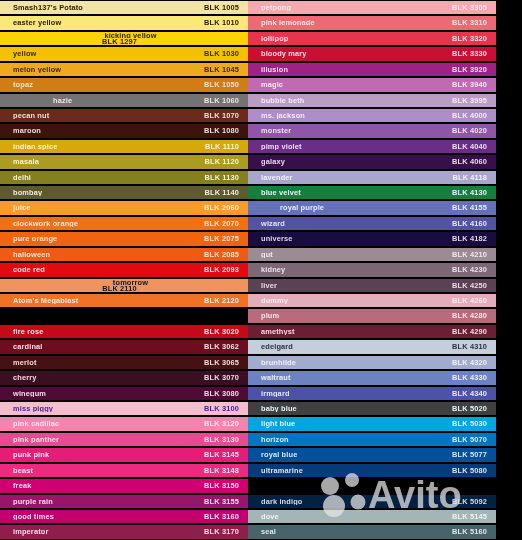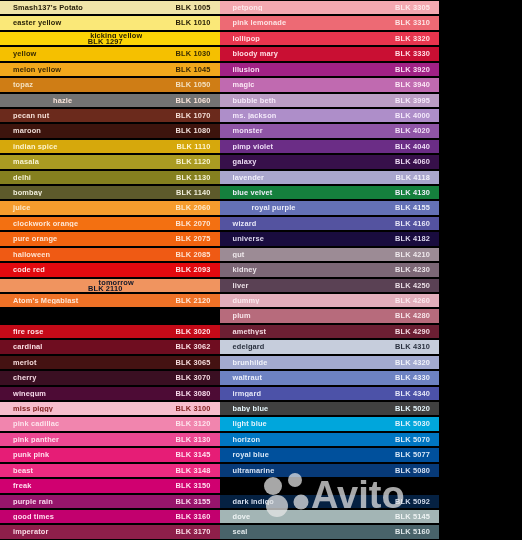--- a/index.html
+++ b/index.html
@@ -12,7 +12,7 @@
   }
   #sheet {
     position: relative;
-    width: 439px;
+    width: 496px;
     height: 540px;
     background: #000;
     display: flex;

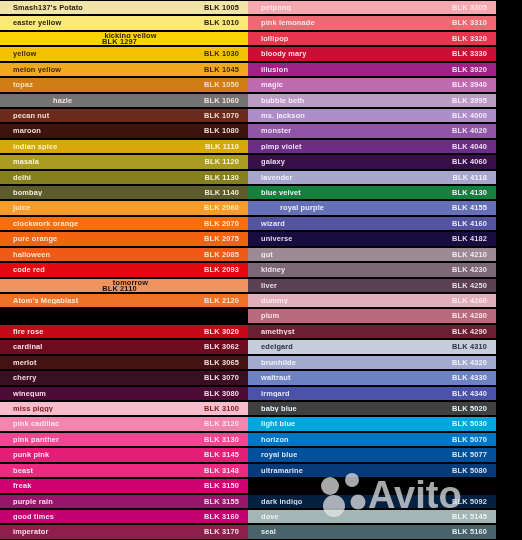--- a/index.html
+++ b/index.html
@@ -180,7 +180,7 @@
         <span class="swatch-name">winegum</span>
         <span class="swatch-code">BLK 3080</span>
       </div>
-      <div class="swatch-row" style="background: rgb(246, 189, 204); color: #7f1d1d;">
+      <div class="swatch-row" style="background: rgb(246, 189, 204); color: #4c1d95;">
         <span class="swatch-name">miss piggy</span>
         <span class="swatch-code">BLK 3100</span>
       </div>

